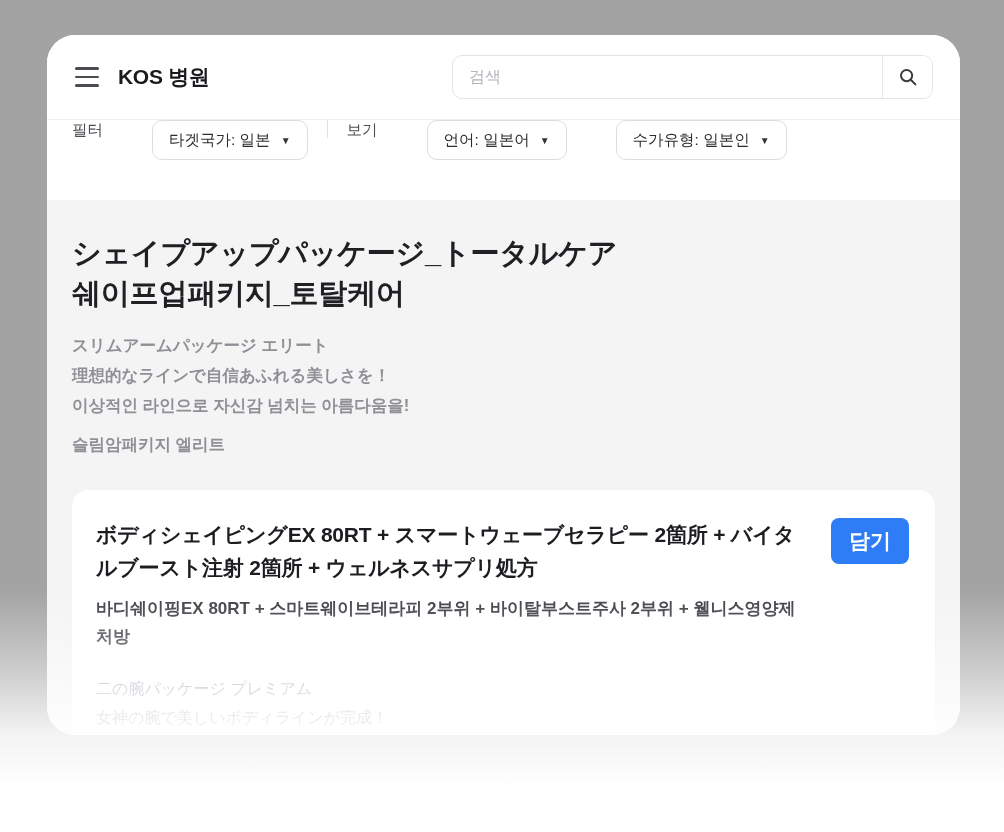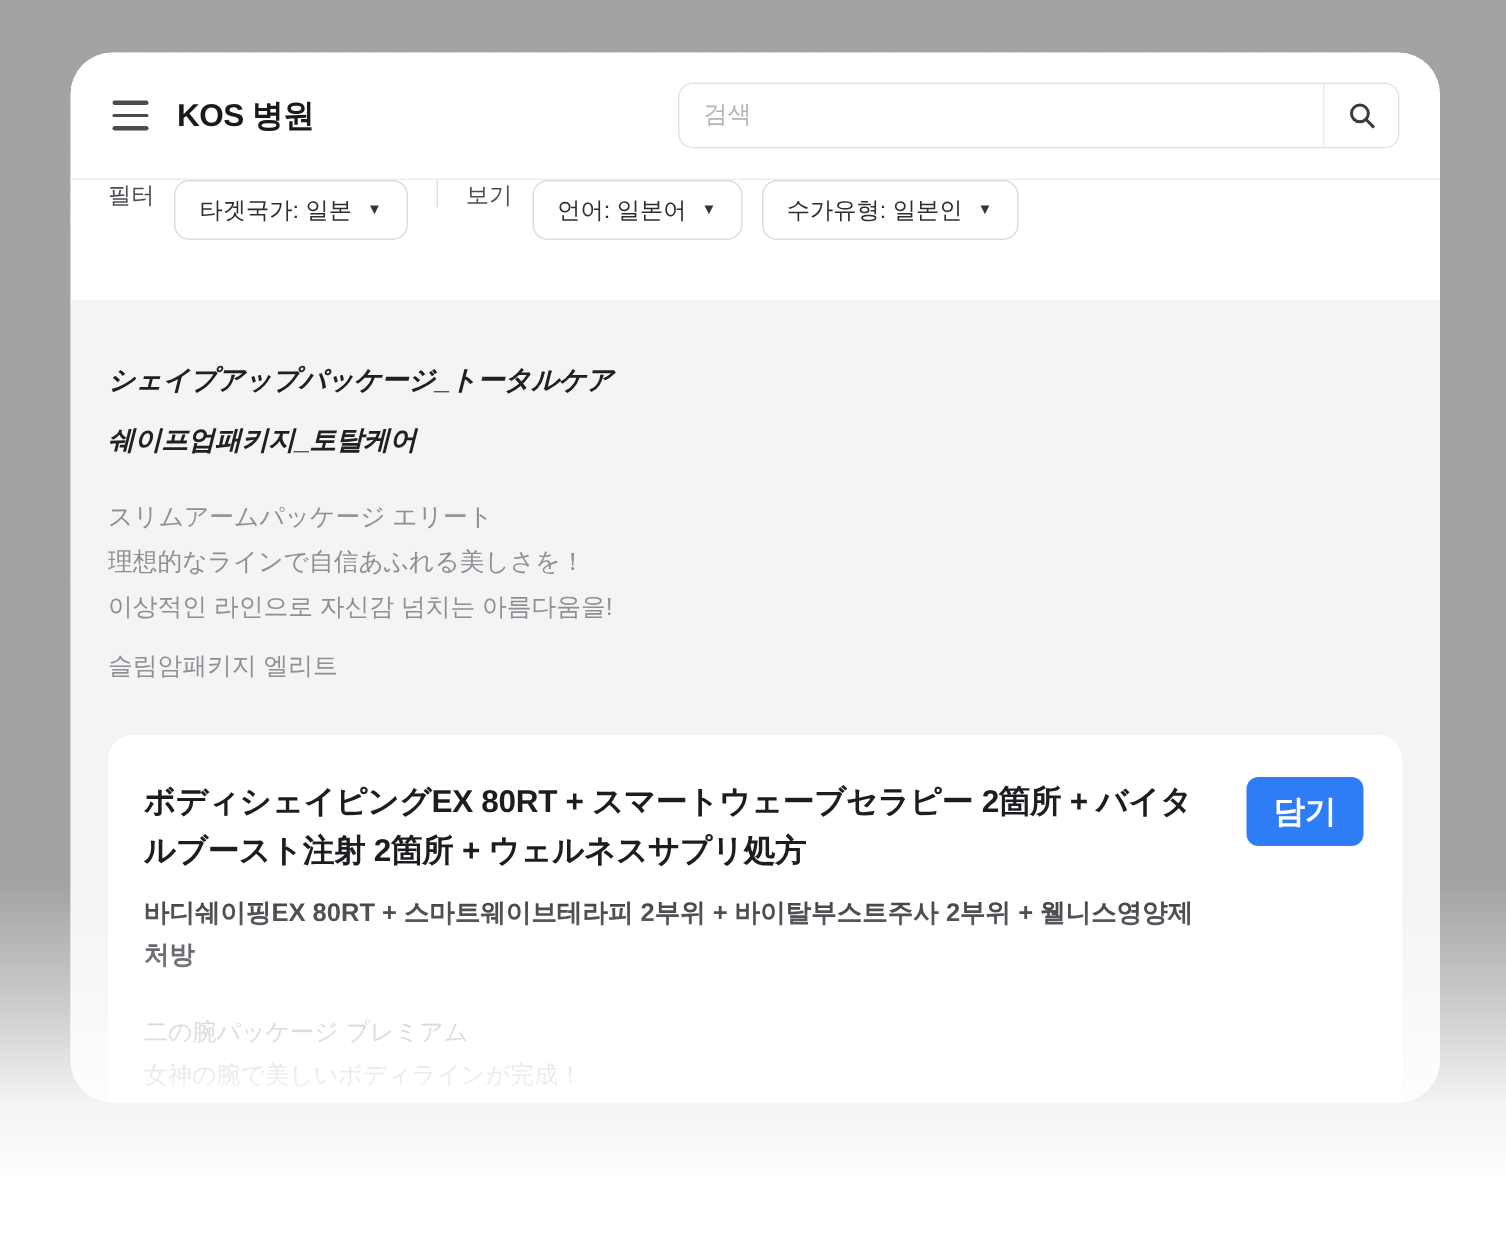--- a/index.html
+++ b/index.html
@@ -57,7 +57,7 @@
   .dropdown{
     height:40px;display:inline-flex;align-items:center;gap:10px;padding:0 16px;
     border:1px solid #dcdce1;border-radius:10px;background:#fff;cursor:pointer;
-    font-size:15.5px;font-weight:500;color:#2c2c31;
+    font-size:15.5px;font-weight:500;color:#2c2c31;margin-left:36px;
   }
   .chev{font-size:10px;color:#343438;line-height:1;transform:translateY(0.5px);}
   .vdivider{width:1px;height:18px;background:#e0e0e4;margin:0 6px;}

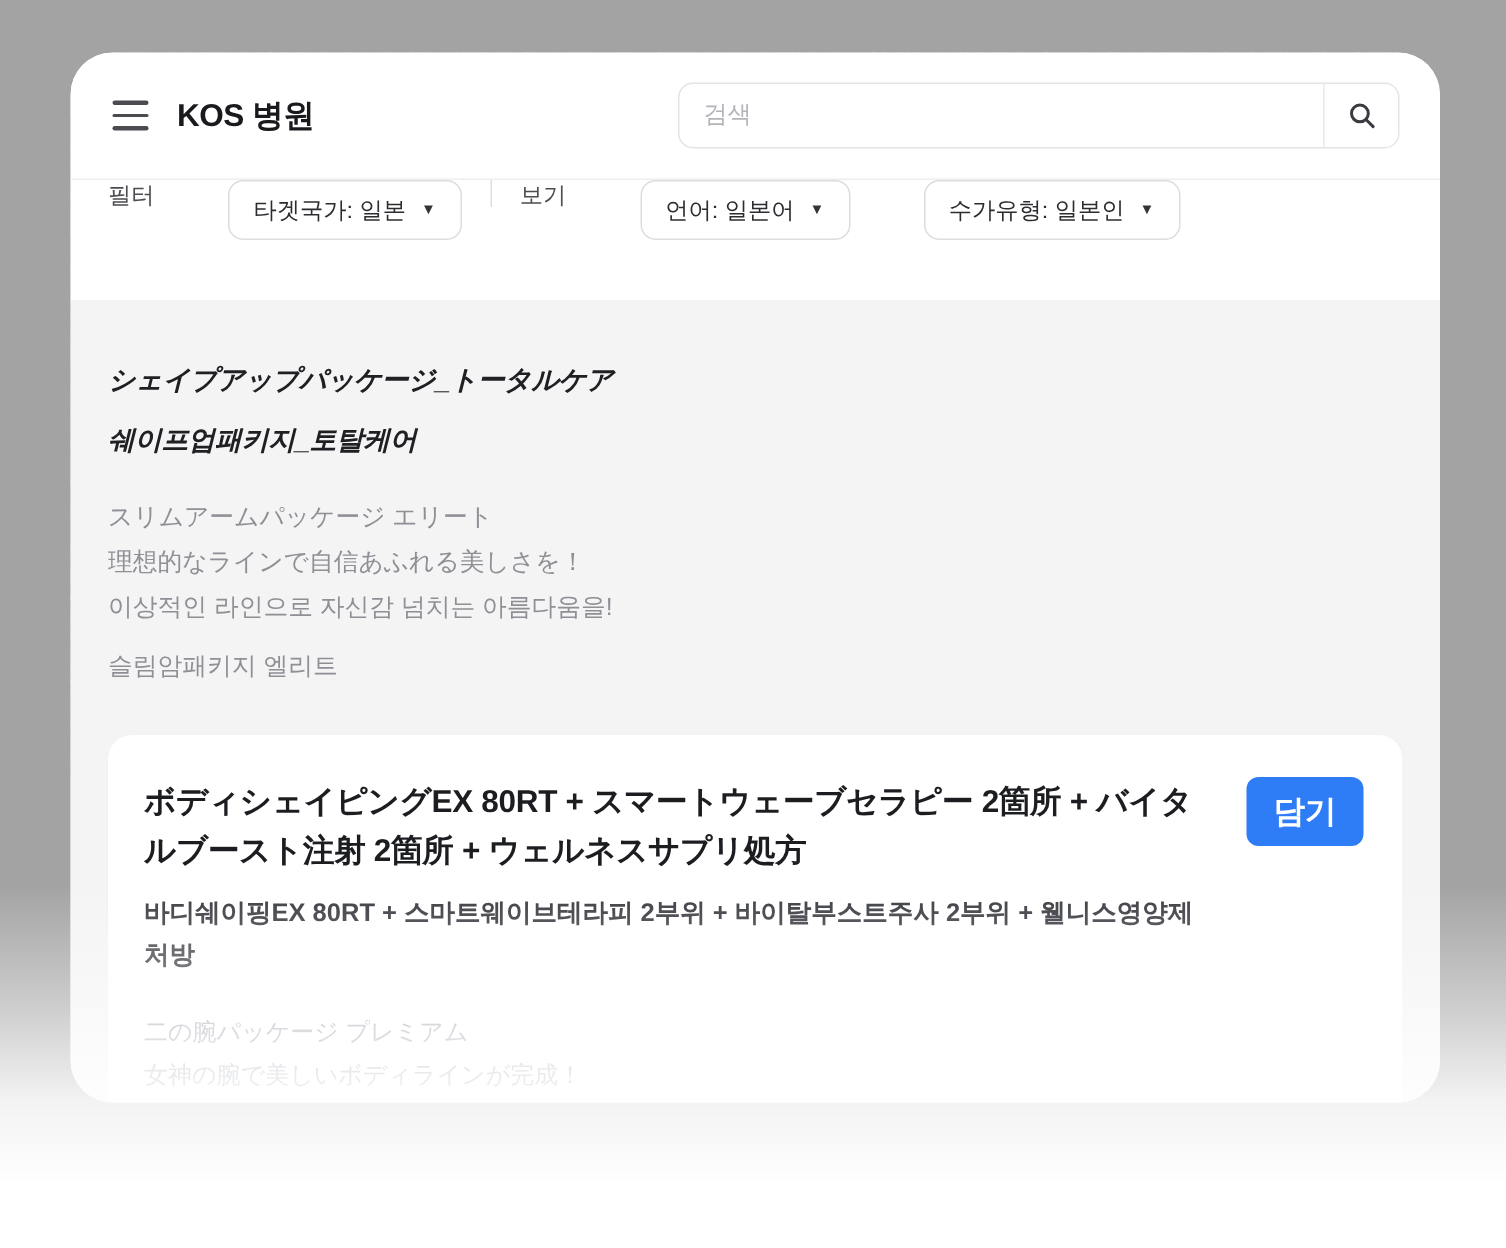--- a/index.html
+++ b/index.html
@@ -66,7 +66,7 @@
   .content{
     flex:1;background:#f4f4f5;padding:33px 25px 40px 25px;
   }
-  .pkg-title{font-size:18px;line-height:40px;font-weight:700;color:#202024;margin:0;letter-spacing:-0.2px;font-style:italic;}
+  .pkg-title{font-size:29px;line-height:40px;font-weight:700;color:#202024;margin:0;letter-spacing:-0.2px;}
   .pkg-desc{font-size:16.5px;line-height:30px;color:#8f8f96;margin:0;}
   .gap-top-lg{margin-top:17px;}
   .gap-top-sm{margin-top:9px;}

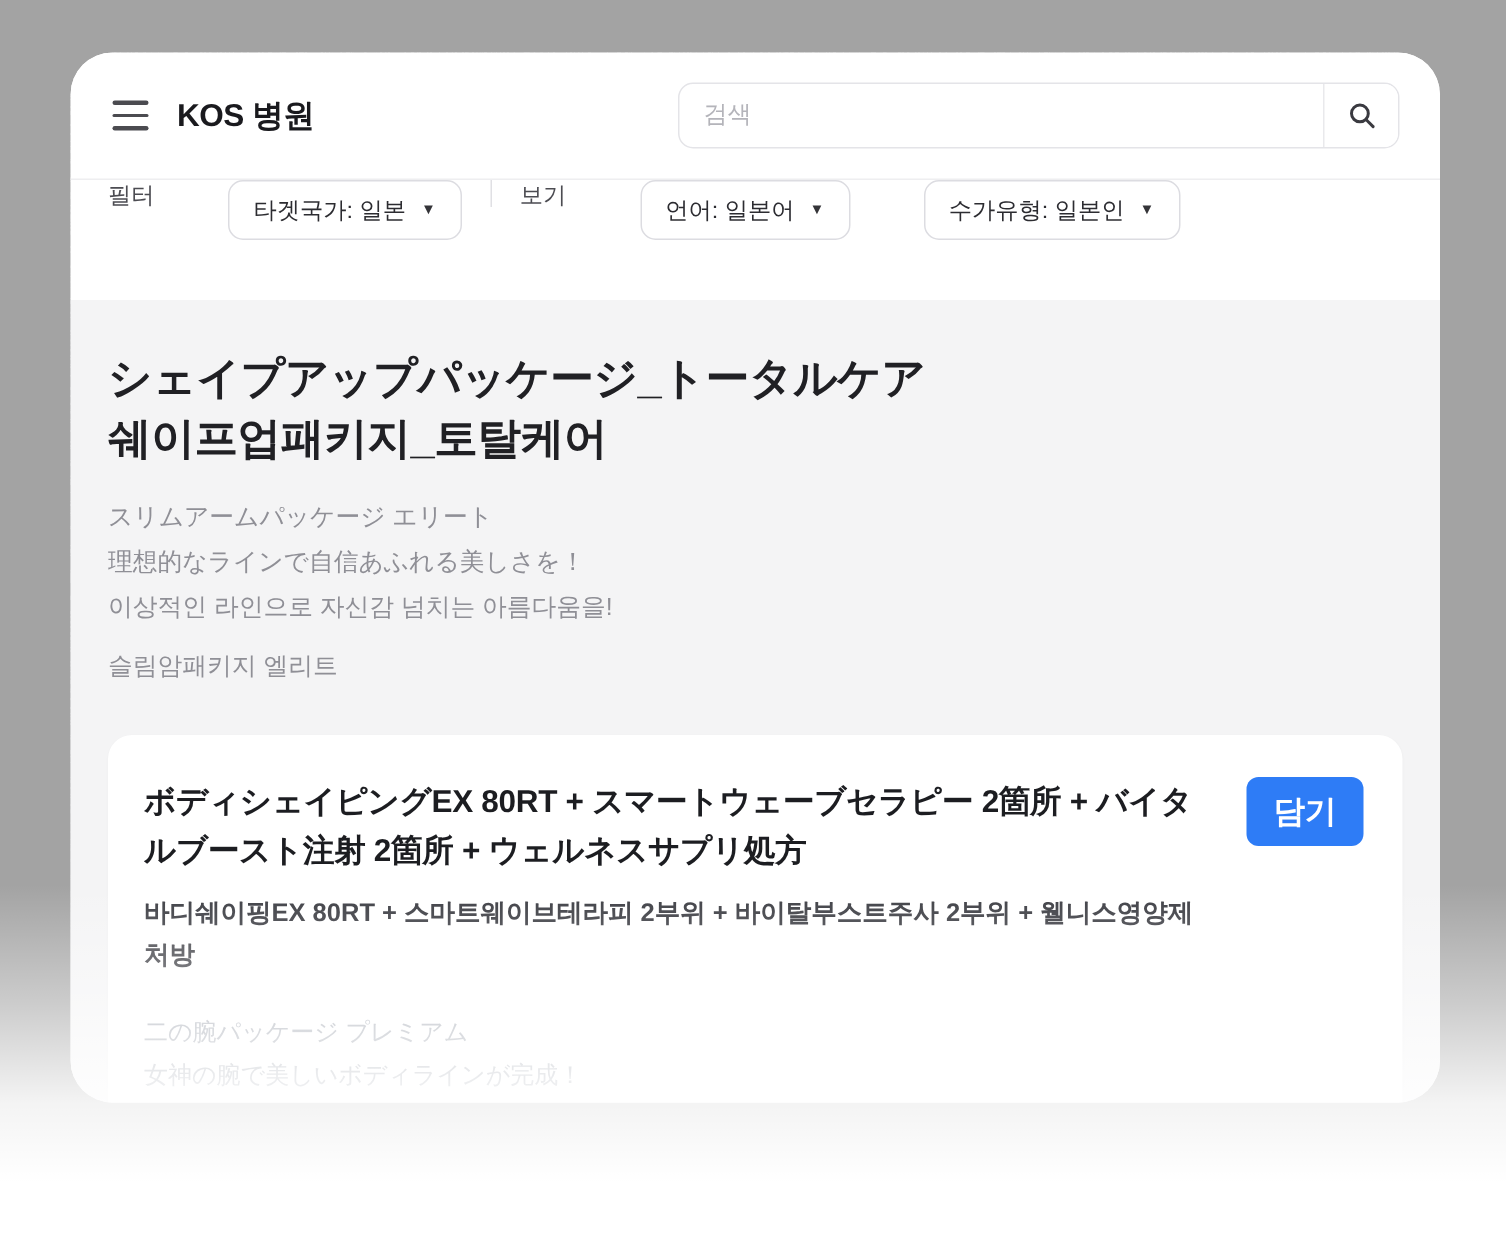--- a/index.html
+++ b/index.html
@@ -67,7 +67,7 @@
     flex:1;background:#f4f4f5;padding:33px 25px 40px 25px;
   }
   .pkg-title{font-size:29px;line-height:40px;font-weight:700;color:#202024;margin:0;letter-spacing:-0.2px;}
-  .pkg-desc{font-size:16.5px;line-height:30px;color:#8f8f96;margin:0;}
+  .pkg-desc{font-size:16.5px;line-height:30px;color:#8f8f96;margin:0;font-weight:bold;}
   .gap-top-lg{margin-top:17px;}
   .gap-top-sm{margin-top:9px;}
 

